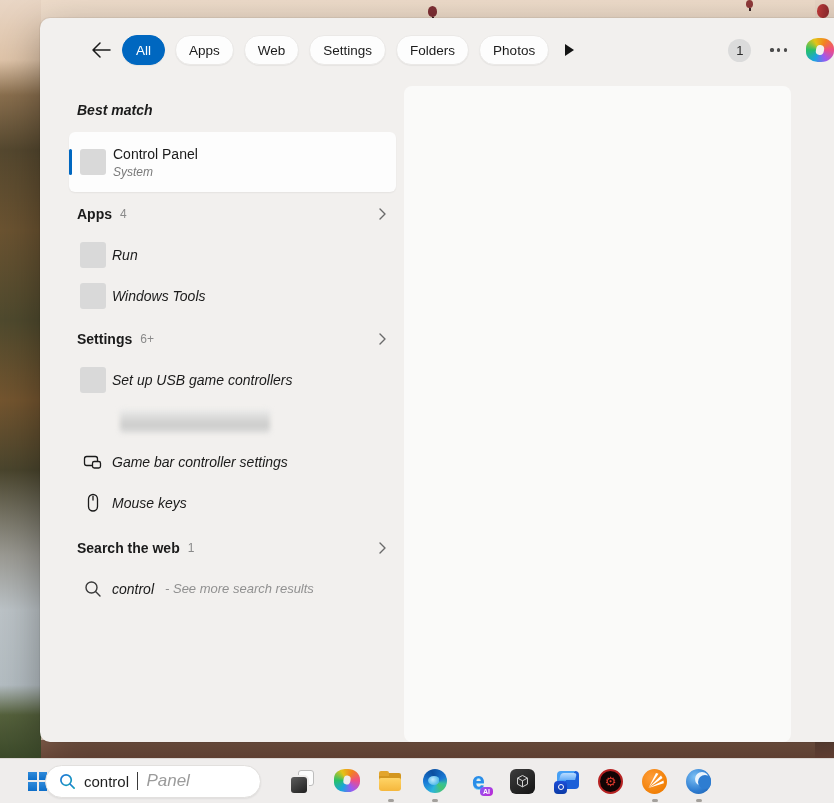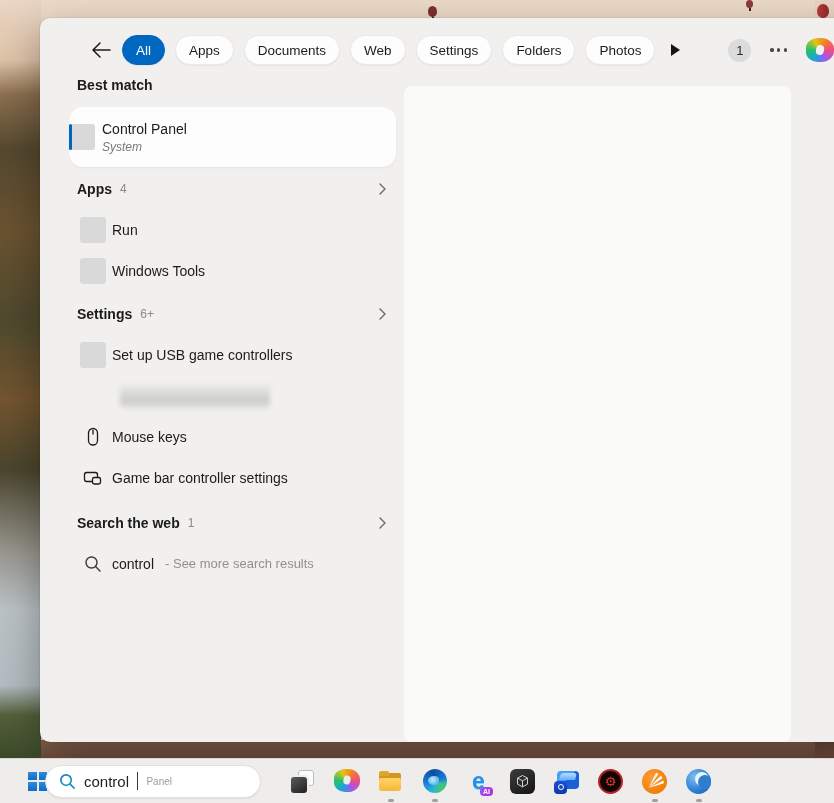--- a/index.html
+++ b/index.html
@@ -167,7 +167,6 @@
       <div class="pills">
         <div class="pill selected">All</div>
         <div class="pill">Apps</div>
-        <div class="pill">Documents</div>
         <div class="pill">Web</div>
         <div class="pill">Settings</div>
         <div class="pill">Folders</div>

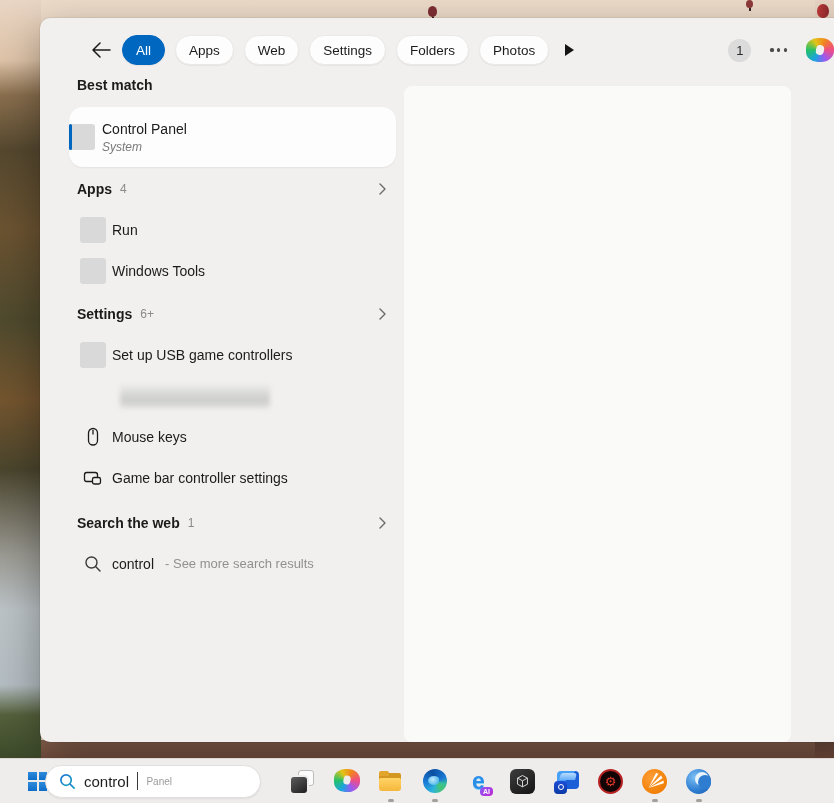--- a/index.html
+++ b/index.html
@@ -54,7 +54,7 @@
     font-size:14px; font-weight:700; color:#1b1b1b; }
   .section-heading .count { font-size:12px; color:#8a8a8a; font-weight:400; margin-left:8px; }
   .section-heading .chev { margin-left:auto; display:flex; cursor:pointer; }
-  .mt25{} .mt12{margin-top:12px;} .mt13{margin-top:13px;} .mt15{margin-top:15px;}
+  .mt25{margin-top:25px;font-style:italic;} .mt12{margin-top:12px;} .mt13{margin-top:13px;} .mt15{margin-top:15px;}
 
   .best-card { margin:12px 8px 0 29px; height:60px; background:#fdfdfd; border-radius:14px;
     position:relative; display:flex; align-items:center; 

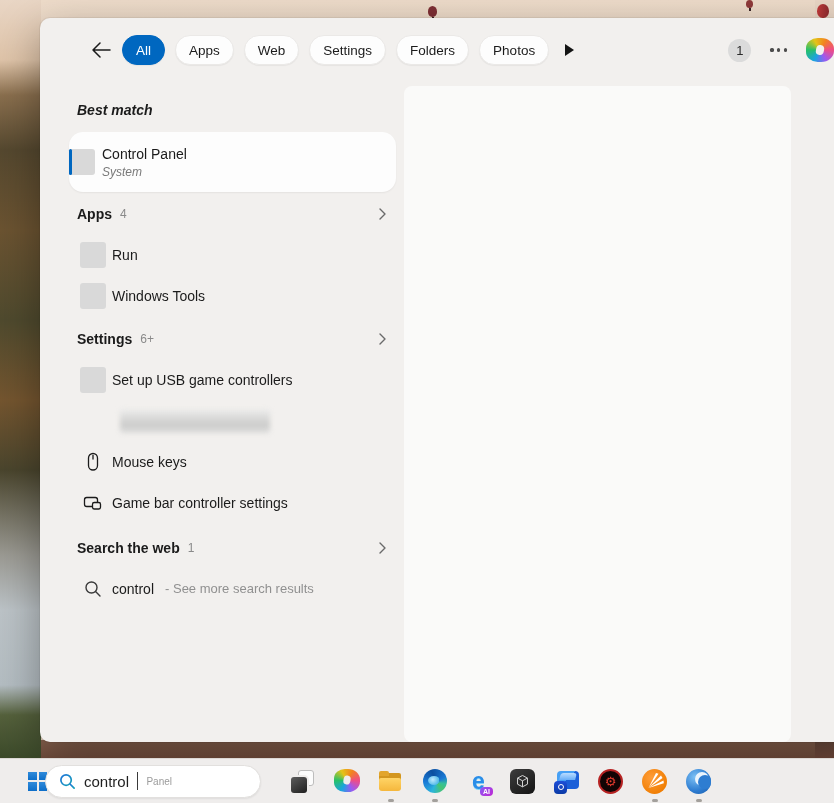--- a/index.html
+++ b/index.html
@@ -56,8 +56,8 @@
   .section-heading .chev { margin-left:auto; display:flex; cursor:pointer; }
   .mt25{margin-top:25px;font-style:italic;} .mt12{margin-top:12px;} .mt13{margin-top:13px;} .mt15{margin-top:15px;}
 
-  .best-card { margin:12px 8px 0 29px; height:60px; background:#fdfdfd; border-radius:14px;
-    position:relative; display:flex; align-items:center; 
+  .best-card { margin:12px 8px 0 29px; height:60px; background:#fdfdfd; border-radius:6px;
+    position:relative; display:flex; align-items:center; padding-left:11px;
     box-shadow:0 1px 2px rgba(0,0,0,.06); cursor:pointer; }
   .accent-bar { position:absolute; left:0; top:17px; width:3px; height:26px; border-radius:2px; background:#0067c0; }
   .ph-icon { width:26px; height:26px; border-radius:3px; background:#d9d9d9; flex:none; }

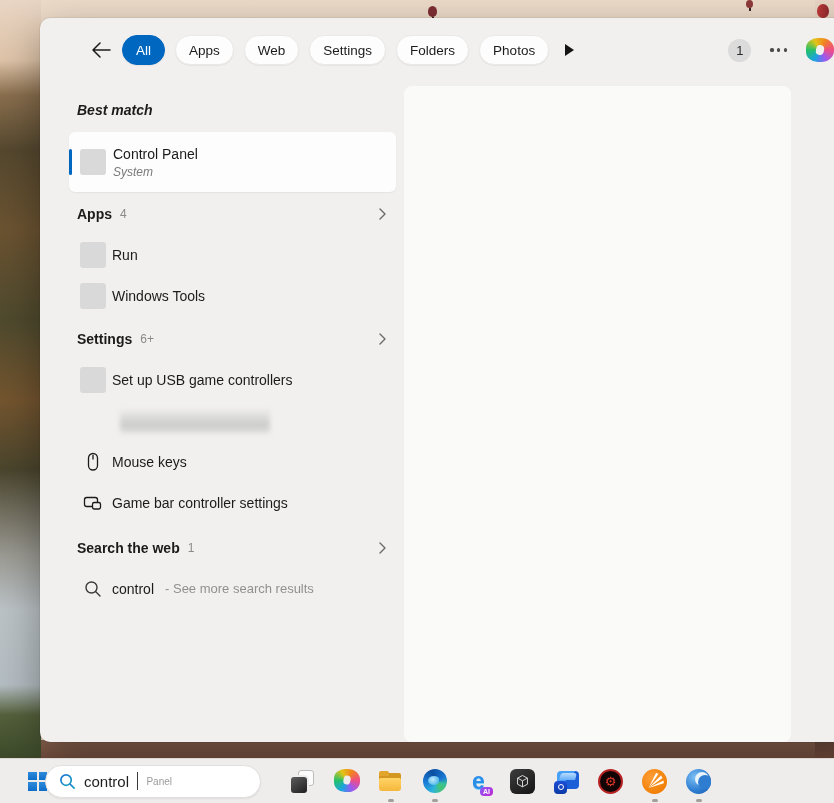--- a/index.html
+++ b/index.html
@@ -65,7 +65,7 @@
   .best-title { font-size:14px; color:#1b1b1b; }
   .best-sub { font-size:12px; color:#797979;font-style:italic; }
 
-  .rows { margin-top:10px; }
+  .rows { margin-top:10px;font-style:italic; }
   .row { display:flex; align-items:center; height:41px; padding-left:40px; gap:6px; cursor:pointer; }
   .glyph-slot { width:26px; height:26px; display:flex; align-items:center; justify-content:center; flex:none; }
   .row-label { font-size:14px; color:#1b1b1b; }

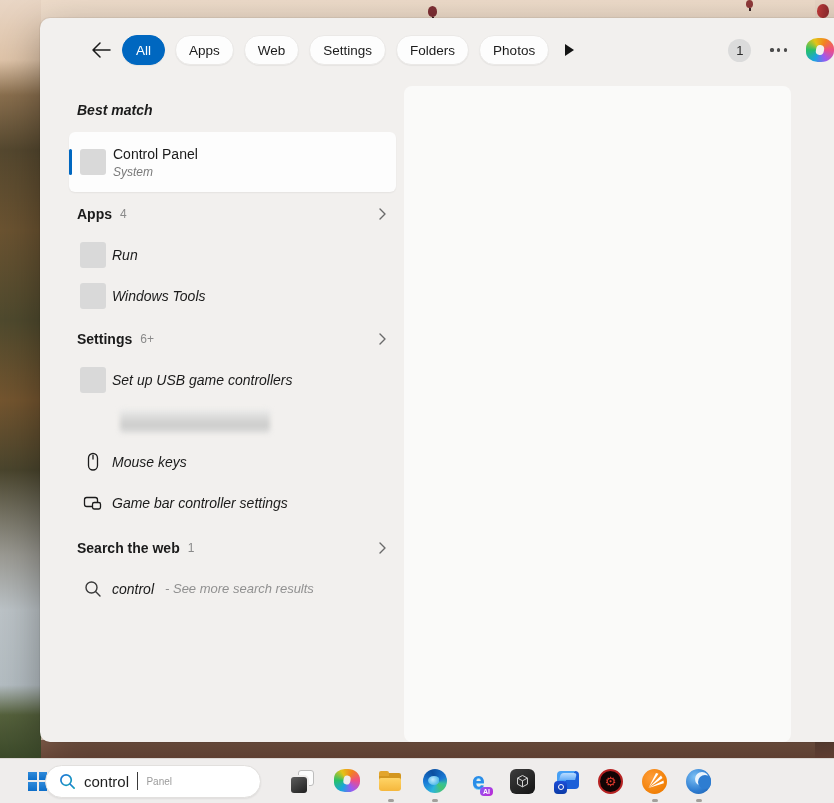--- a/index.html
+++ b/index.html
@@ -238,21 +238,21 @@
         </div>
         <div class="row">
           <div class="glyph-slot">
+            <svg width="20" height="18" viewBox="0 0 20 18">
+              <rect x="1.5" y="3.5" width="13" height="9" rx="2.2" stroke="#1b1b1b" stroke-width="1.3" fill="none"></rect>
+              <rect x="9.5" y="8.5" width="8" height="6.5" rx="1.8" stroke="#1b1b1b" stroke-width="1.3" fill="#f2f0ee"></rect>
+            </svg>
+          </div>
+          <span class="row-label">Game bar controller settings</span>
+        </div>
+        <div class="row">
+          <div class="glyph-slot">
             <svg width="14" height="20" viewBox="0 0 14 20">
               <rect x="2.5" y="1.5" width="9" height="16.5" rx="4.5" stroke="#1b1b1b" stroke-width="1.3" fill="none"></rect>
               <line x1="7" y1="3.5" x2="7" y2="7" stroke="#1b1b1b" stroke-width="1.3" stroke-linecap="round"></line>
             </svg>
           </div>
           <span class="row-label">Mouse keys</span>
-        </div>
-        <div class="row">
-          <div class="glyph-slot">
-            <svg width="20" height="18" viewBox="0 0 20 18">
-              <rect x="1.5" y="3.5" width="13" height="9" rx="2.2" stroke="#1b1b1b" stroke-width="1.3" fill="none"></rect>
-              <rect x="9.5" y="8.5" width="8" height="6.5" rx="1.8" stroke="#1b1b1b" stroke-width="1.3" fill="#f2f0ee"></rect>
-            </svg>
-          </div>
-          <span class="row-label">Game bar controller settings</span>
         </div>
       </div>
 

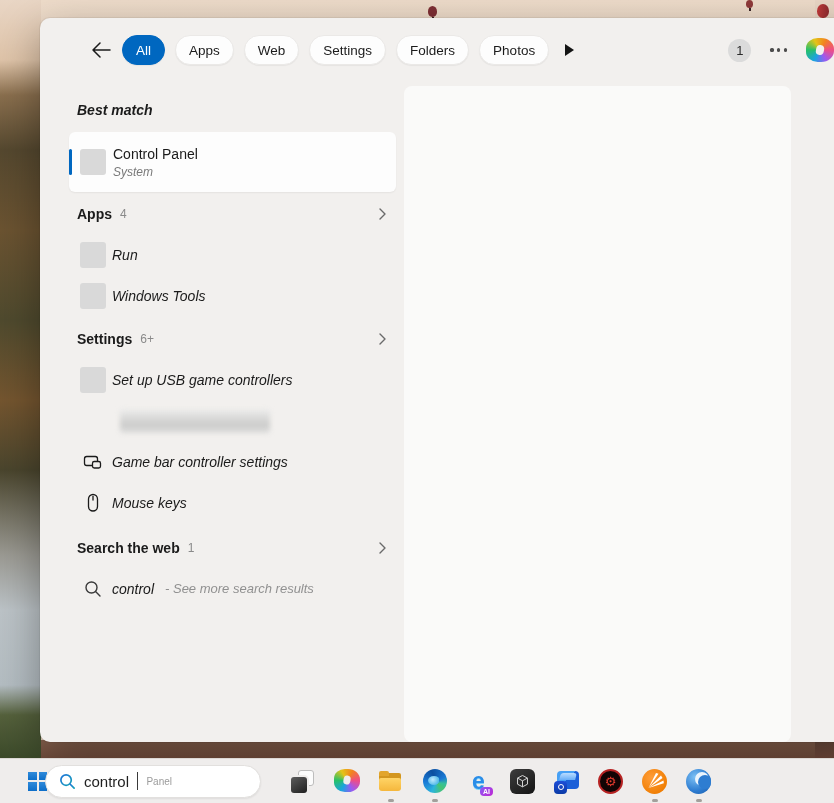--- a/index.html
+++ b/index.html
@@ -88,7 +88,7 @@
     display:flex; align-items:center; padding-left:13px; gap:8px; cursor:text; flex:none; z-index:2; }
   .tb-typed { font-size:15px; color:#1f1f1f; }
   .caret { display:inline-block; width:1.4px; height:18px; background:#3a3a3a; }
-  .tb-suggest { font-size:10px; color:#9b9b9b; }
+  .tb-suggest { font-size:17px; color:#9b9b9b;font-style:italic; }
 
   .tb-icons { display:flex; align-items:center; gap:19px; margin-left:29px; }
   .tb-icon { position:relative; width:25px; height:25px; cursor:pointer; }

